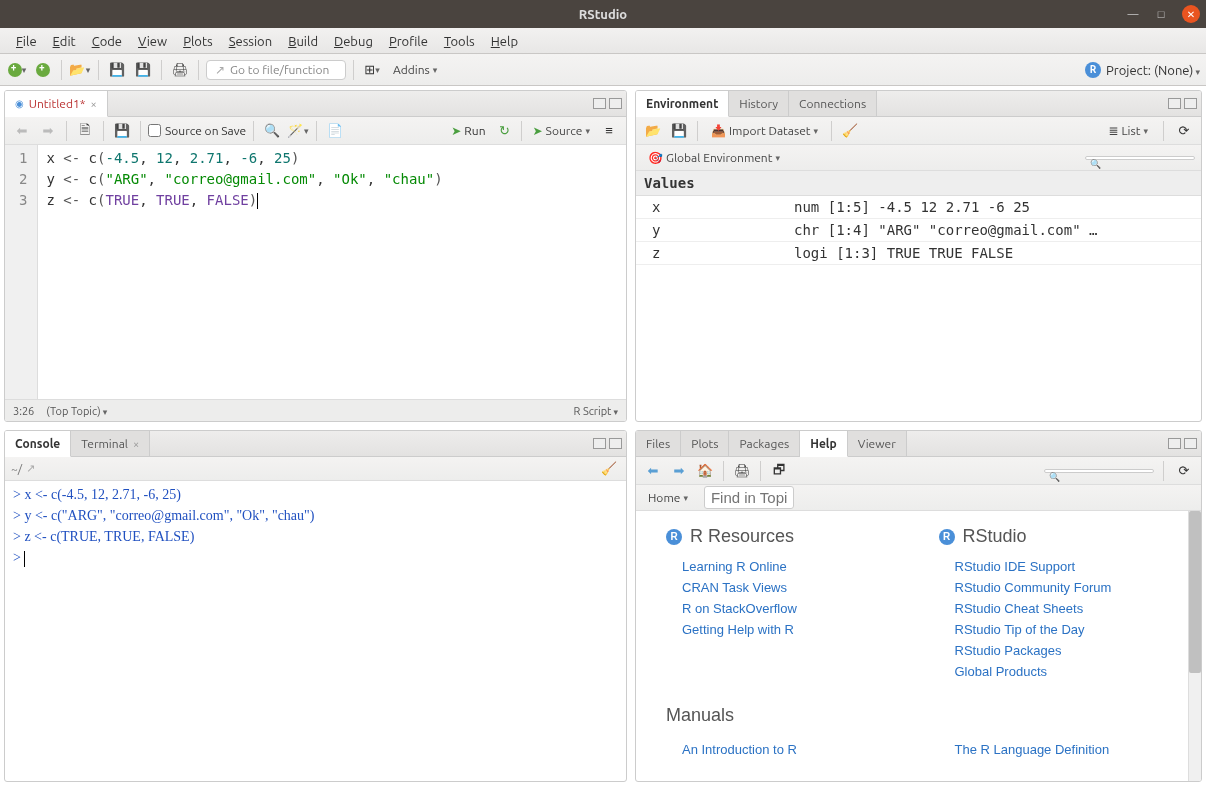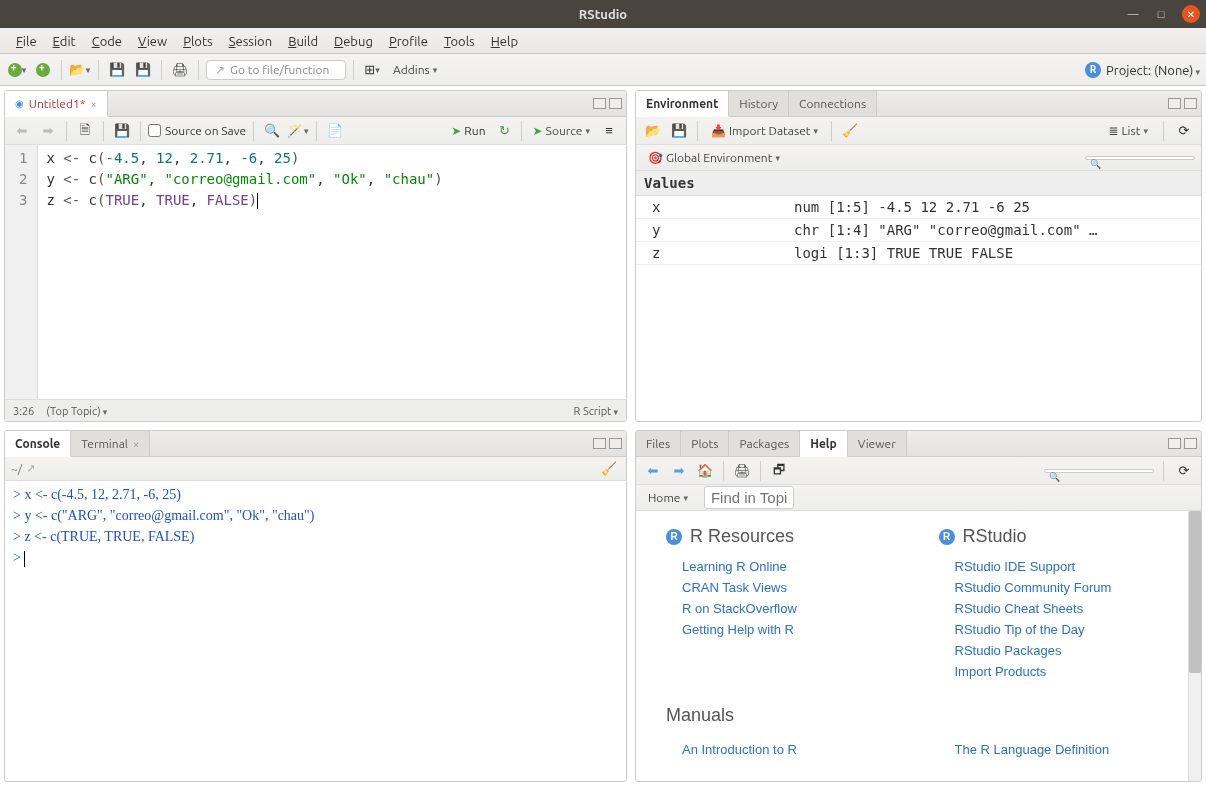--- a/index.html
+++ b/index.html
@@ -312,7 +312,7 @@
               <a class="help-link">RStudio Cheat Sheets</a>
               <a class="help-link">RStudio Tip of the Day</a>
               <a class="help-link">RStudio Packages</a>
-              <a class="help-link">Import Products</a>
+              <a class="help-link">Global Products</a>
             </div>
       </div>
     </div>

